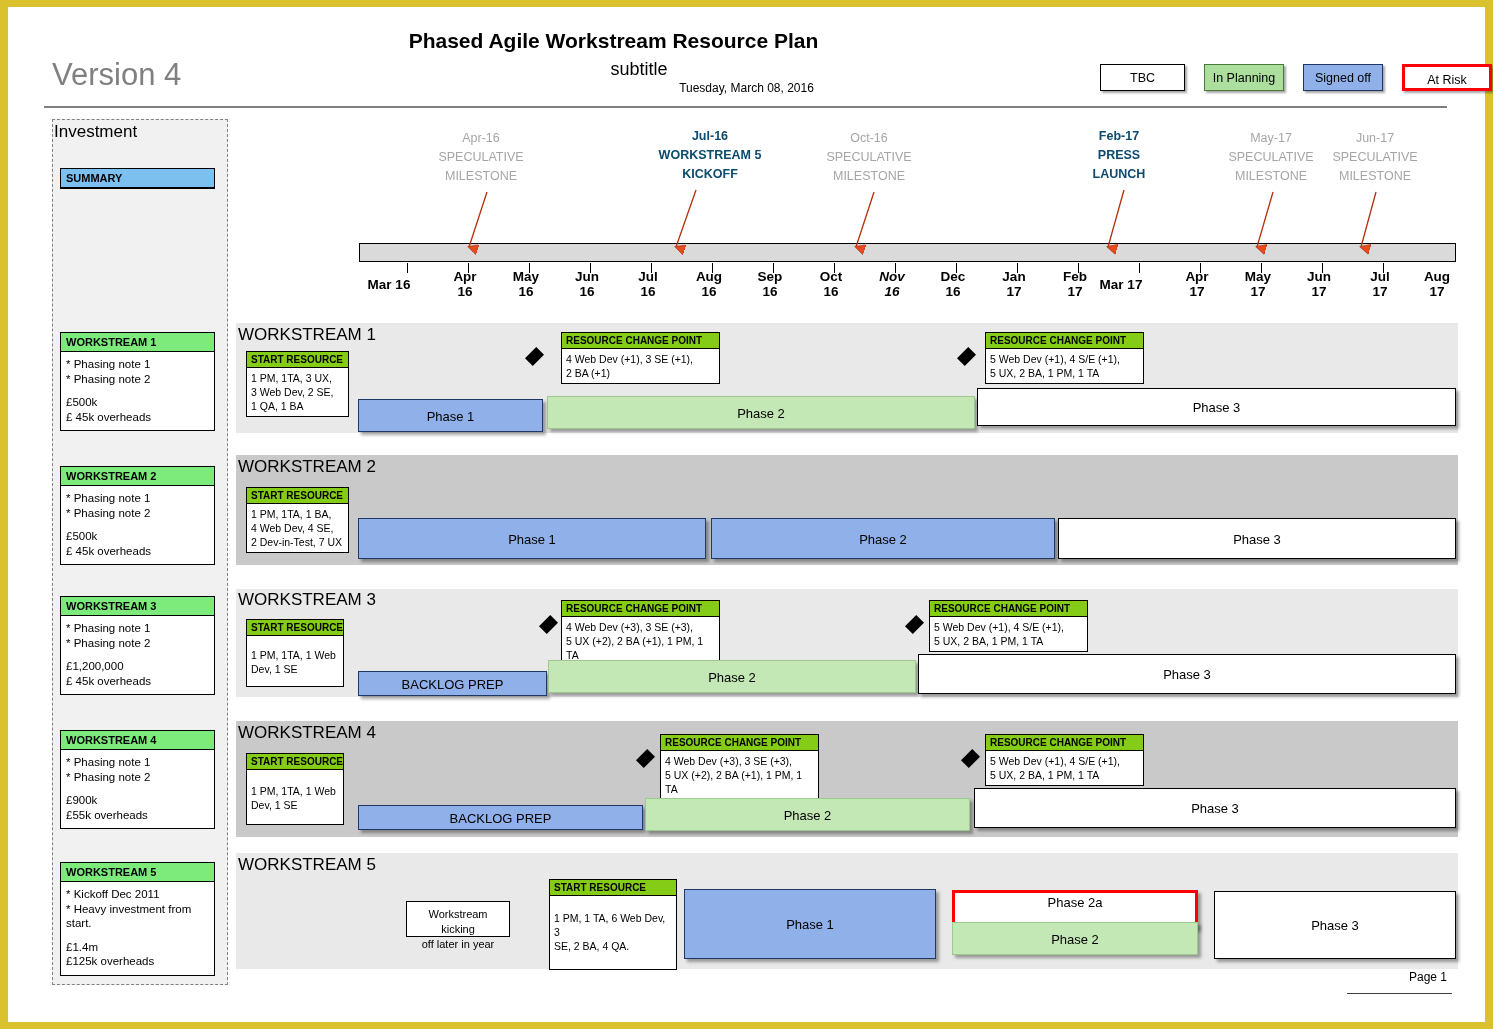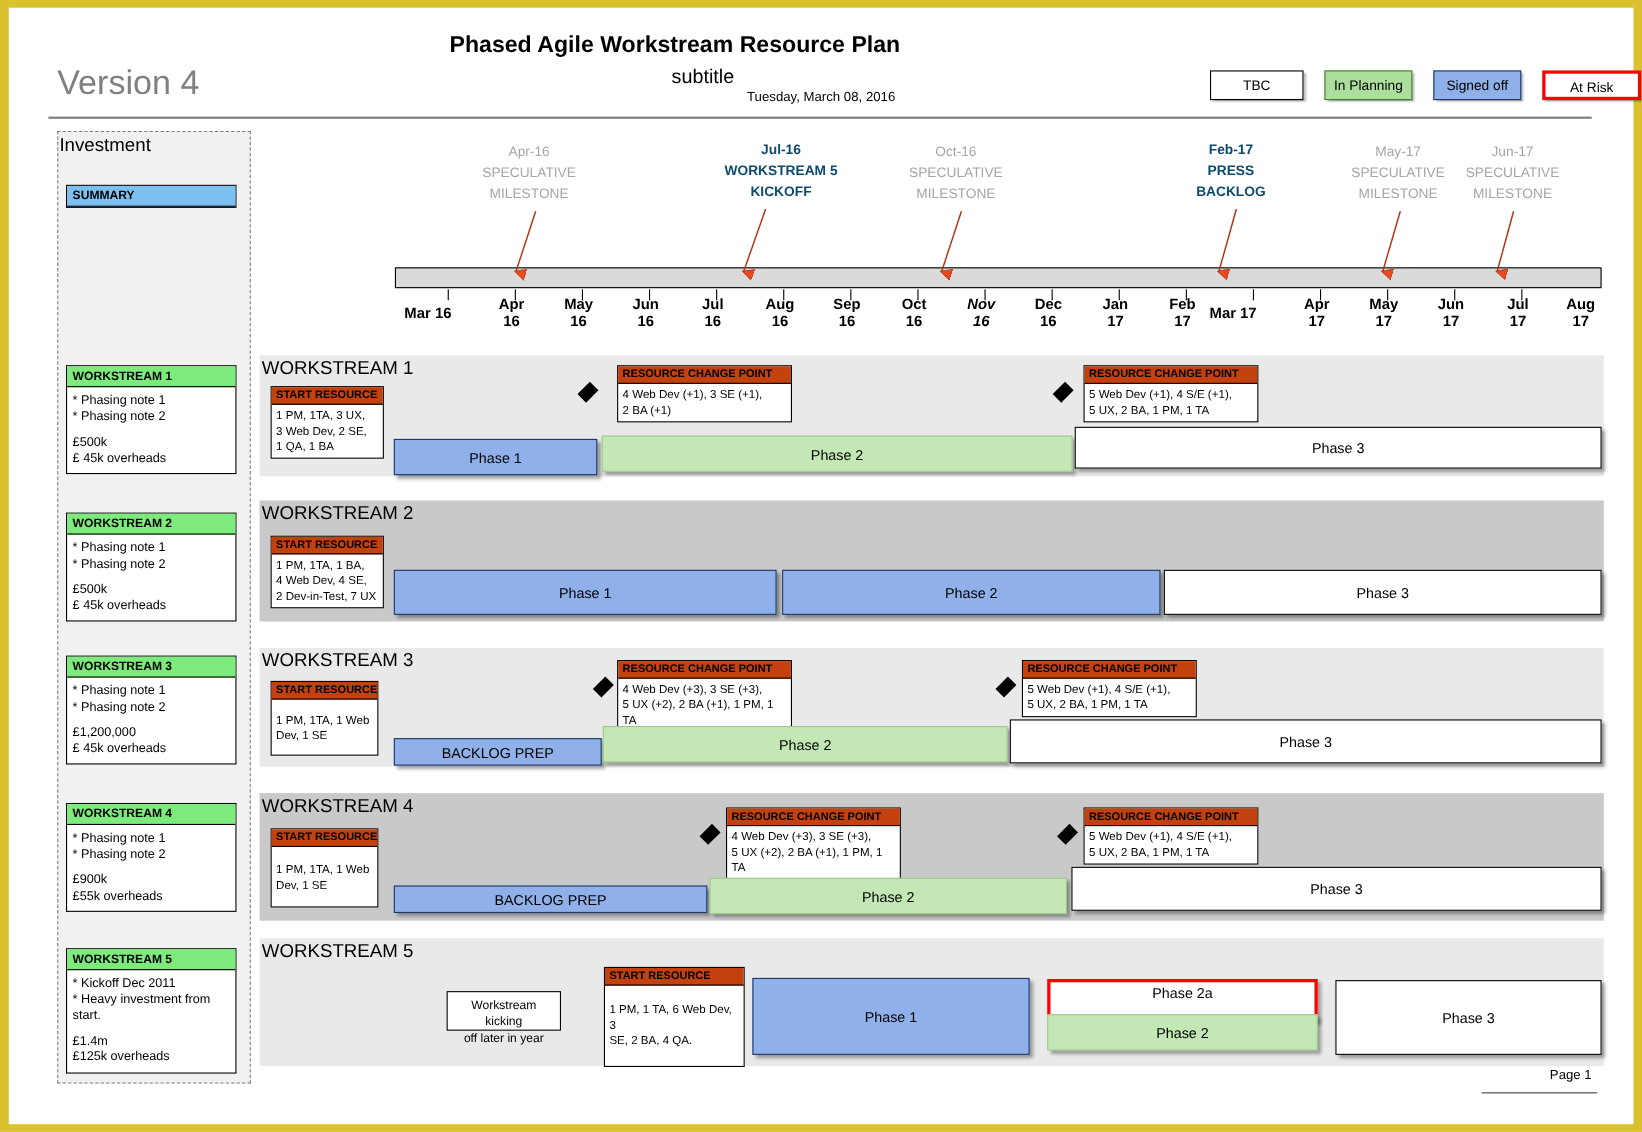--- a/index.html
+++ b/index.html
@@ -245,7 +245,7 @@
   <div class="ms-note key" style="left:1036px;top:120px;">
     <div>Feb-17</div>
     <div>PRESS</div>
-    <div>BACKLOG</div>
+    <div>LAUNCH</div>
   </div>
   <div class="ms-note spec" style="left:1188px;top:122px;">
     <div>May-17</div>

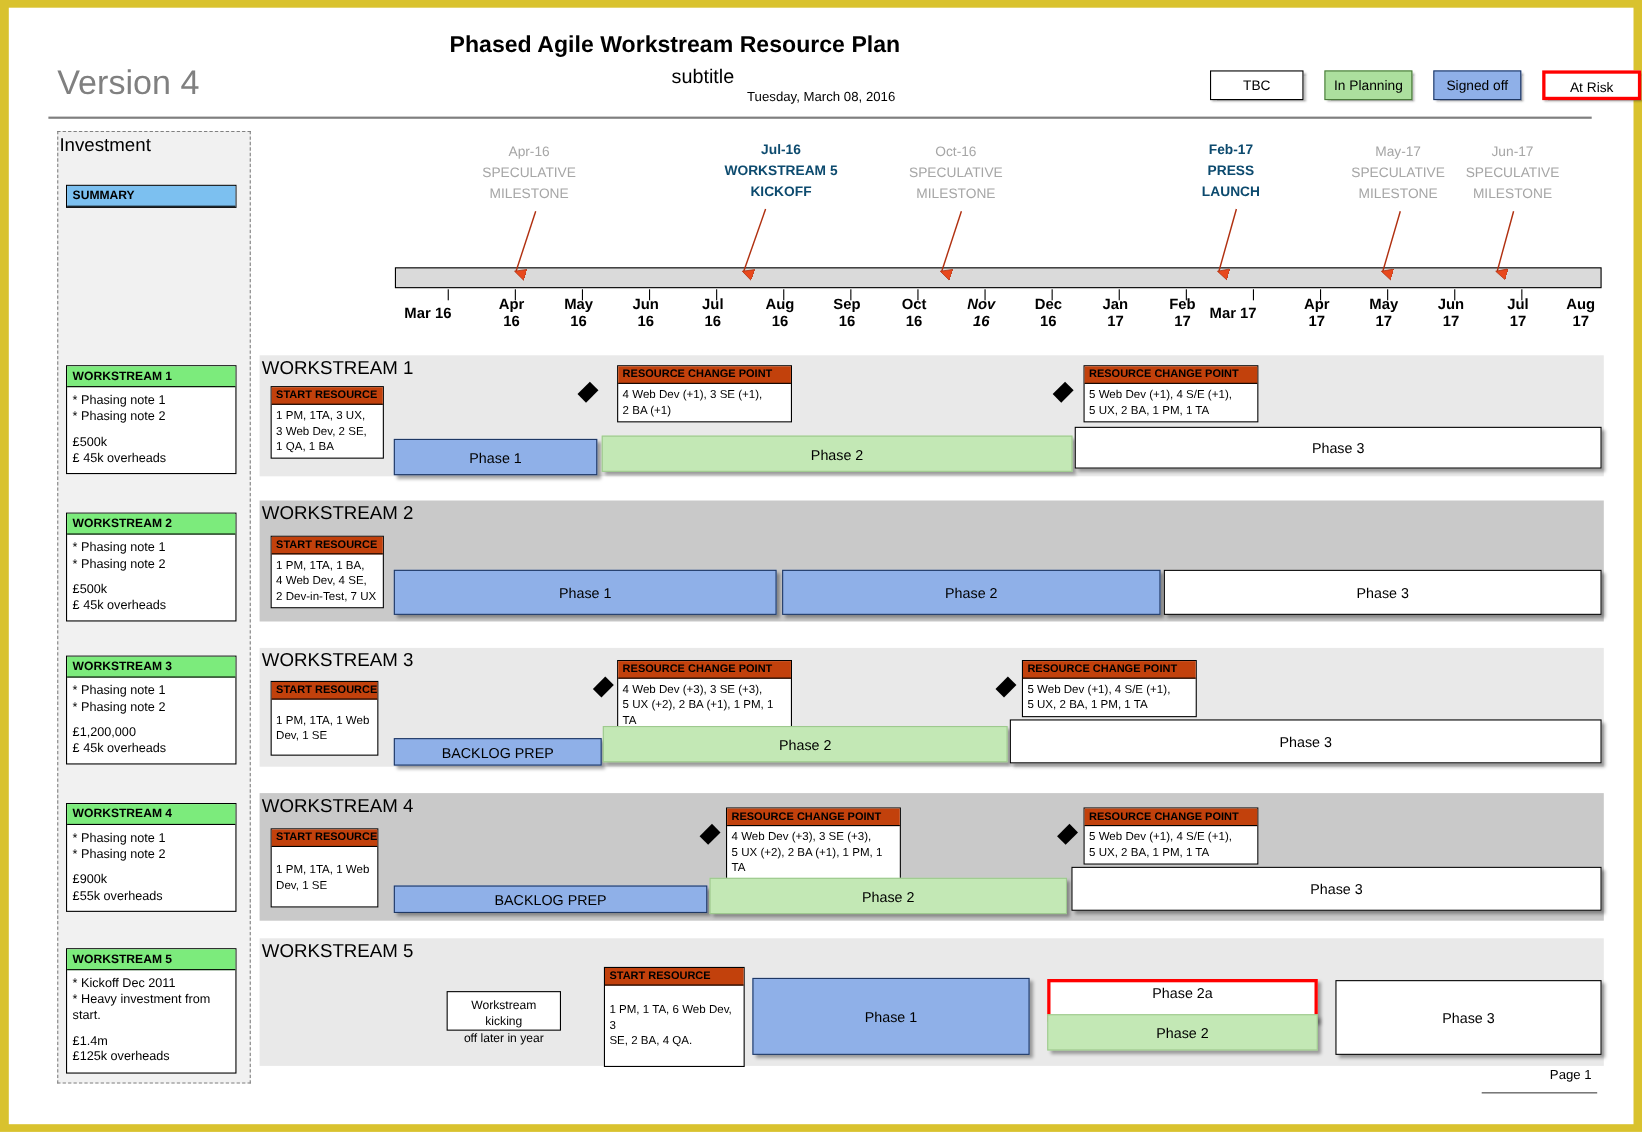--- a/index.html
+++ b/index.html
@@ -106,7 +106,7 @@
     box-sizing:border-box;
   }
   .note-hd{
-    background:#c2410c;font-size:10px;font-weight:bold;color:#000;
+    background:#84cc16;font-size:10px;font-weight:bold;color:#000;
     padding:2px 3px 2px 4px;border-bottom:1px solid #000;white-space:nowrap;
   }
   .note-bd{

